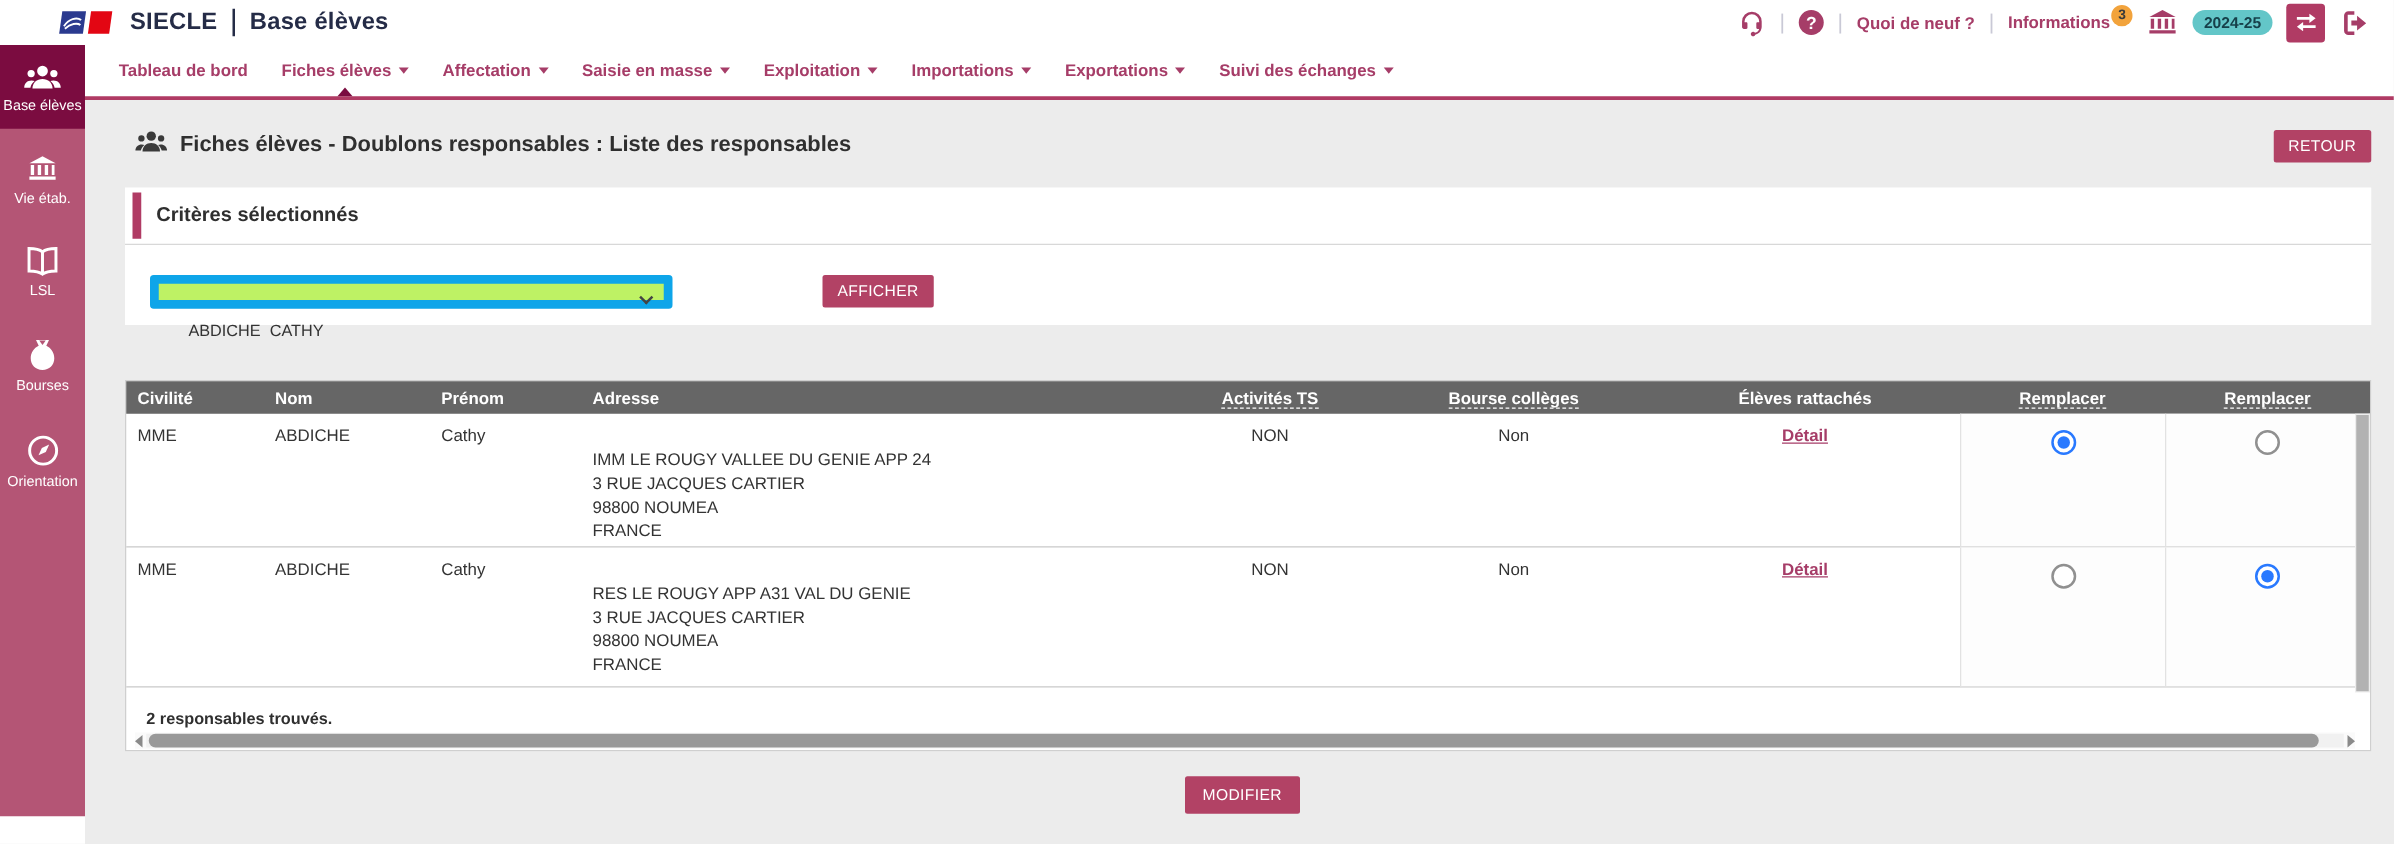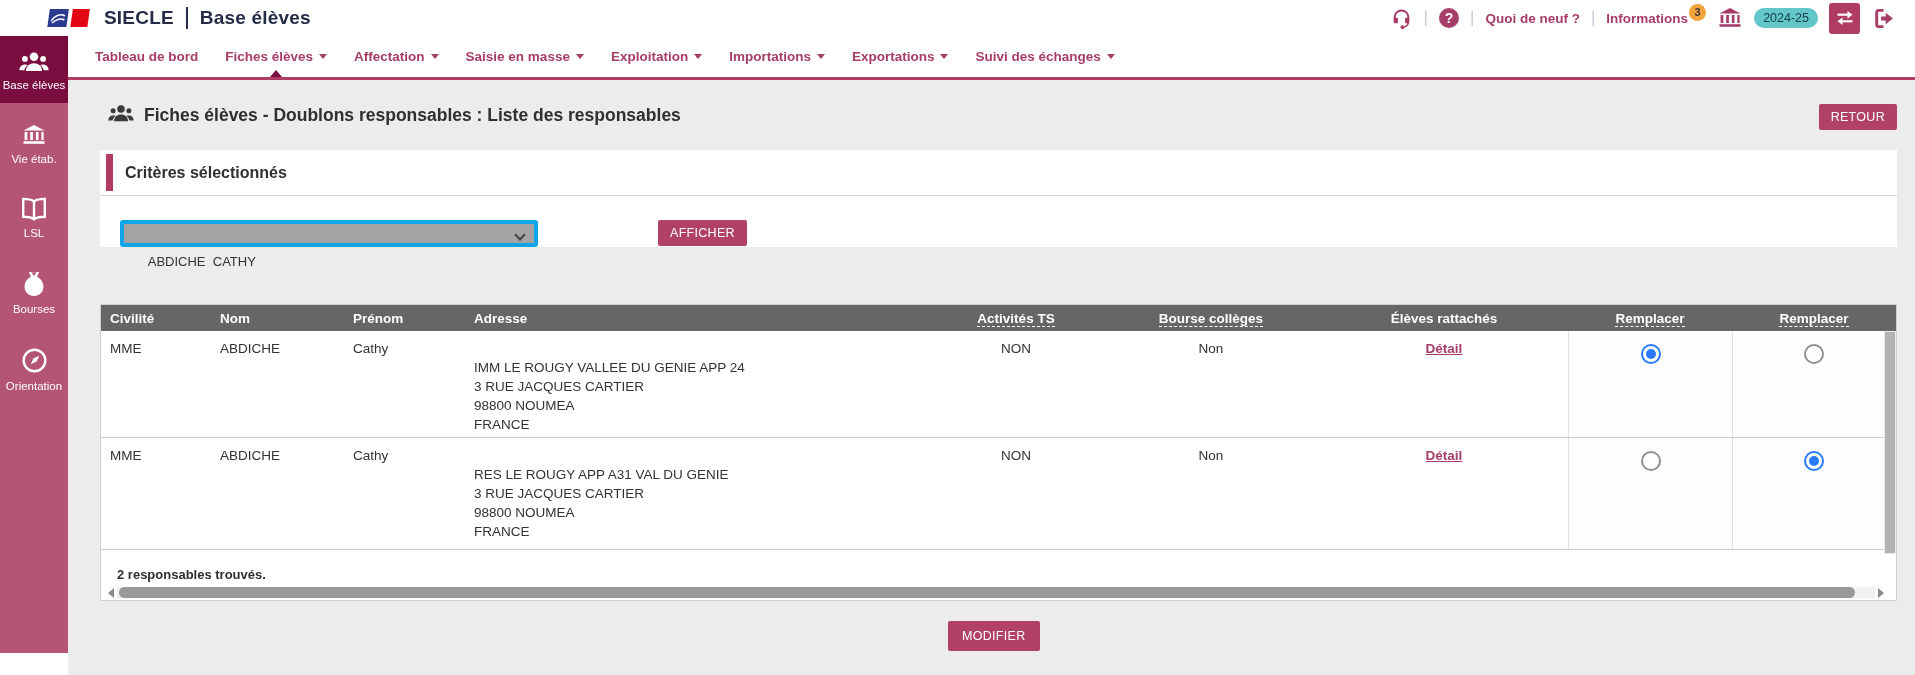--- a/index.html
+++ b/index.html
@@ -26,7 +26,7 @@
   .info-badge { display:inline-block; width:17px; height:17px; border-radius:50%; background:#f2a33c;
                 color:#3a3a3a; font-size:11px; font-weight:bold; text-align:center; line-height:17px;
                 transform:translateY(-7px); margin-left:1px; }
-  .year-pill { background:#63c6c8; color:#16404a; font-weight:normal; font-size:12.5px;
+  .year-pill { background:#63c6c8; color:#16404a; font-weight:bold; font-size:12.5px;
                padding:3px 9px; border-radius:11px; }
   .swap-btn { width:31px; height:31px; border-radius:3px; background:#b03b64; display:flex;
               align-items:center; justify-content:center; cursor:pointer; }

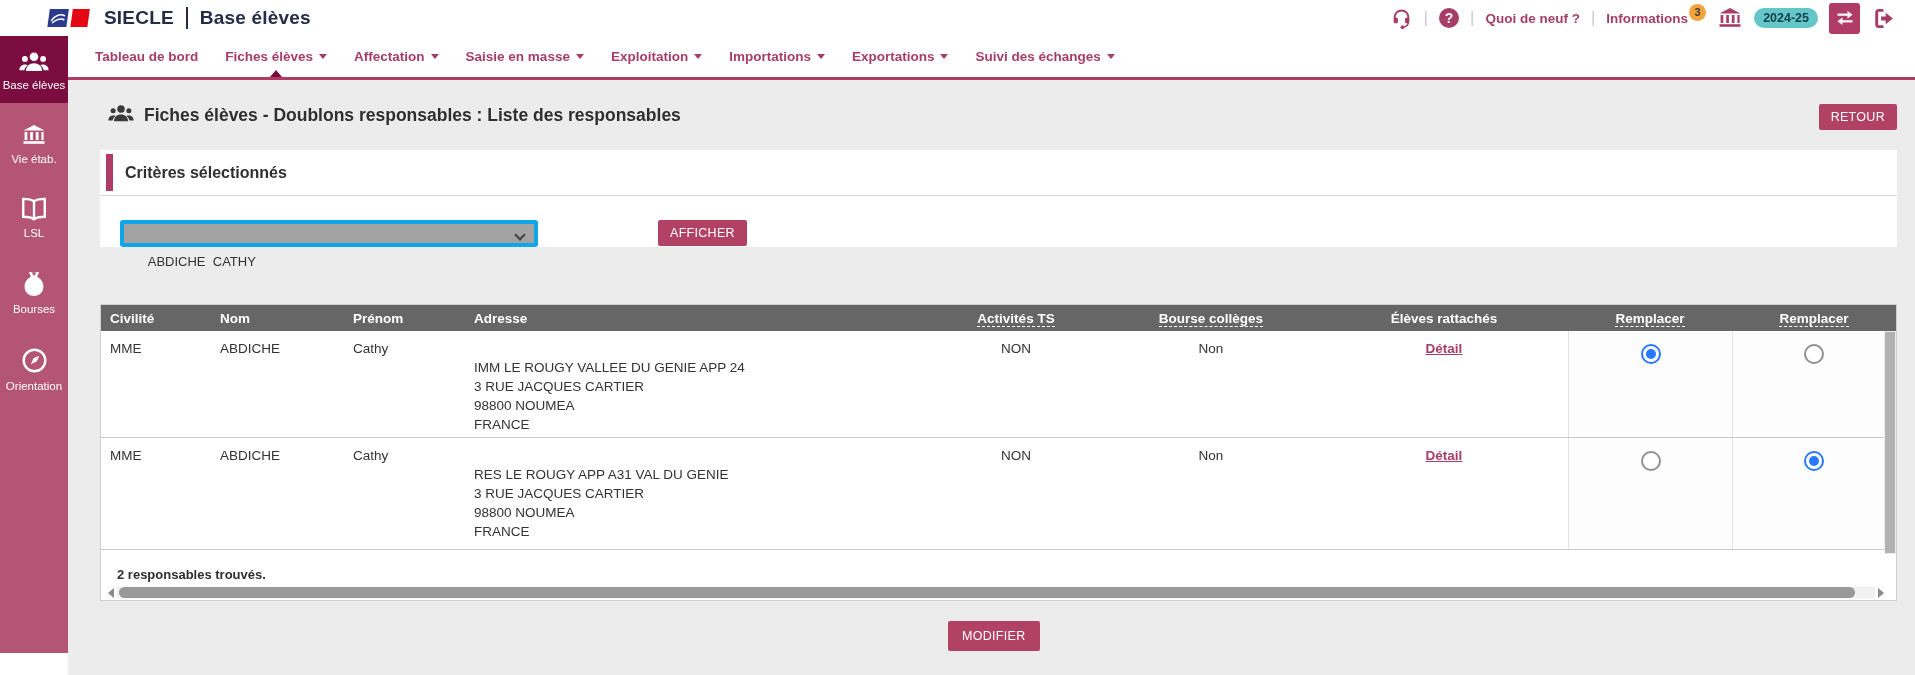--- a/index.html
+++ b/index.html
@@ -63,7 +63,7 @@
   .btn-retour { position:absolute; right:18px; top:104px; }
 
   
-  .criteria-panel { position:absolute; left:100px; top:150px; width:1797px; height:97px; background:#fff; }
+  .criteria-panel { position:absolute; left:100px; top:150px; width:1797px; height:110px; background:#fff; }
   .criteria-head { position:relative; height:46px; border-bottom:1px solid #d8d8d8;
                    display:flex; align-items:center; }
   .criteria-bar { position:absolute; left:6px; top:4px; bottom:4px; width:7px; background:#b03b64; }

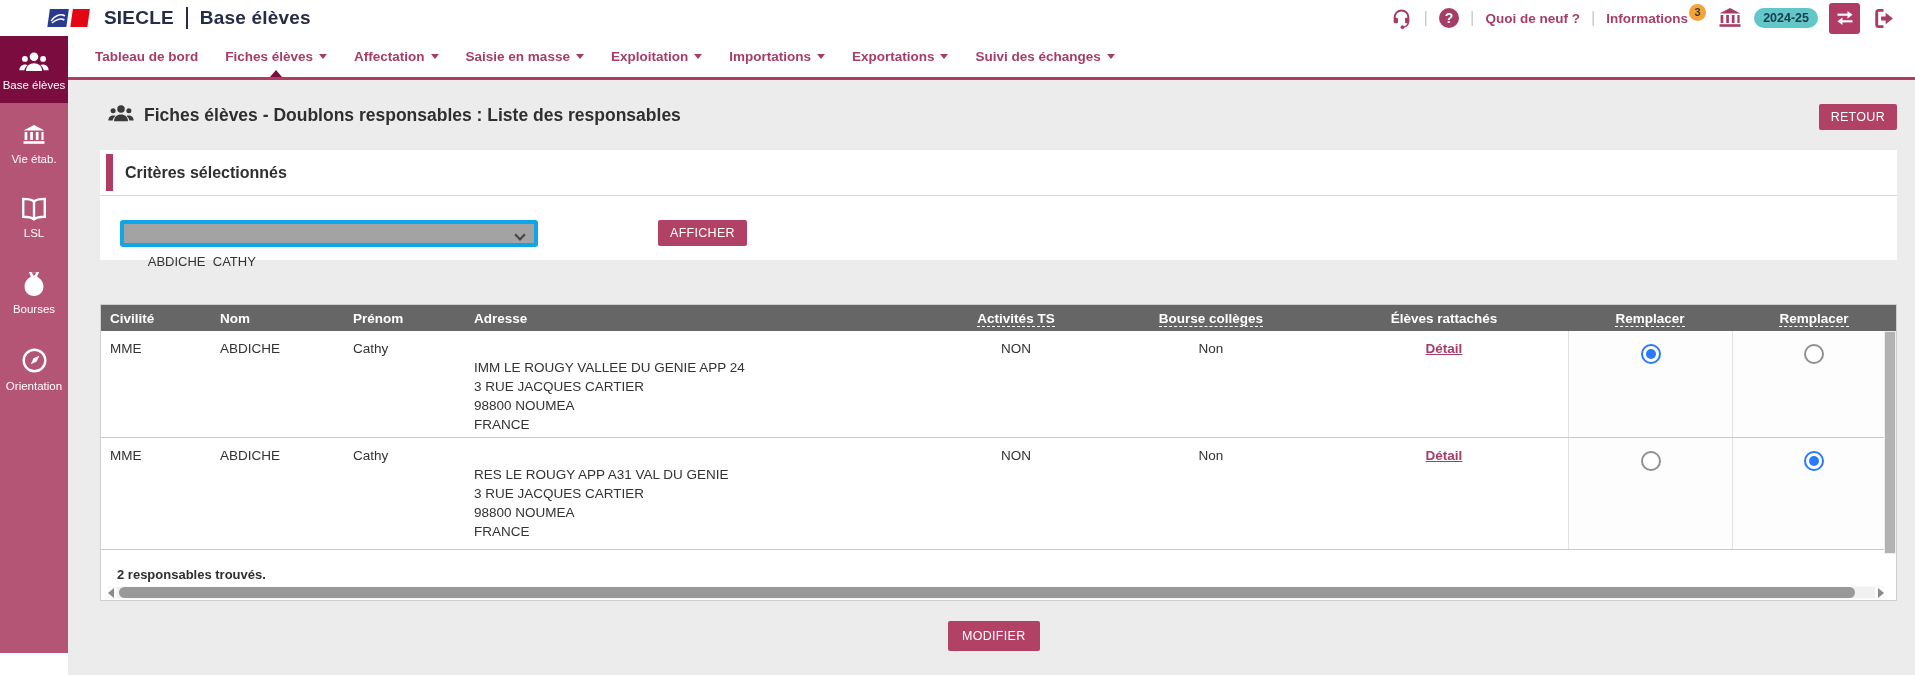--- a/index.html
+++ b/index.html
@@ -69,7 +69,7 @@
   .criteria-bar { position:absolute; left:6px; top:4px; bottom:4px; width:7px; background:#b03b64; }
   .criteria-title { margin-left:25px; font-size:16px; font-weight:bold; color:#2f2f2f; }
   .select-box { position:absolute; left:20px; top:70px; width:418px; height:27px;
-                border:4px solid #0ea5e9; border-radius:3px; background:#a3a3a3; font-size:13px;
+                border:7px solid #0ea5e9; border-radius:3px; background:#bef264; font-size:13px;
                 color:#333; line-height:25px; padding:0 24px 0 10px; white-space:pre; cursor:pointer; }
   .select-box .chev { position:absolute; right:10px; top:7px; width:8px; height:8px;
                 border-right:2px solid #444; border-bottom:2px solid #444; transform:rotate(45deg); }

